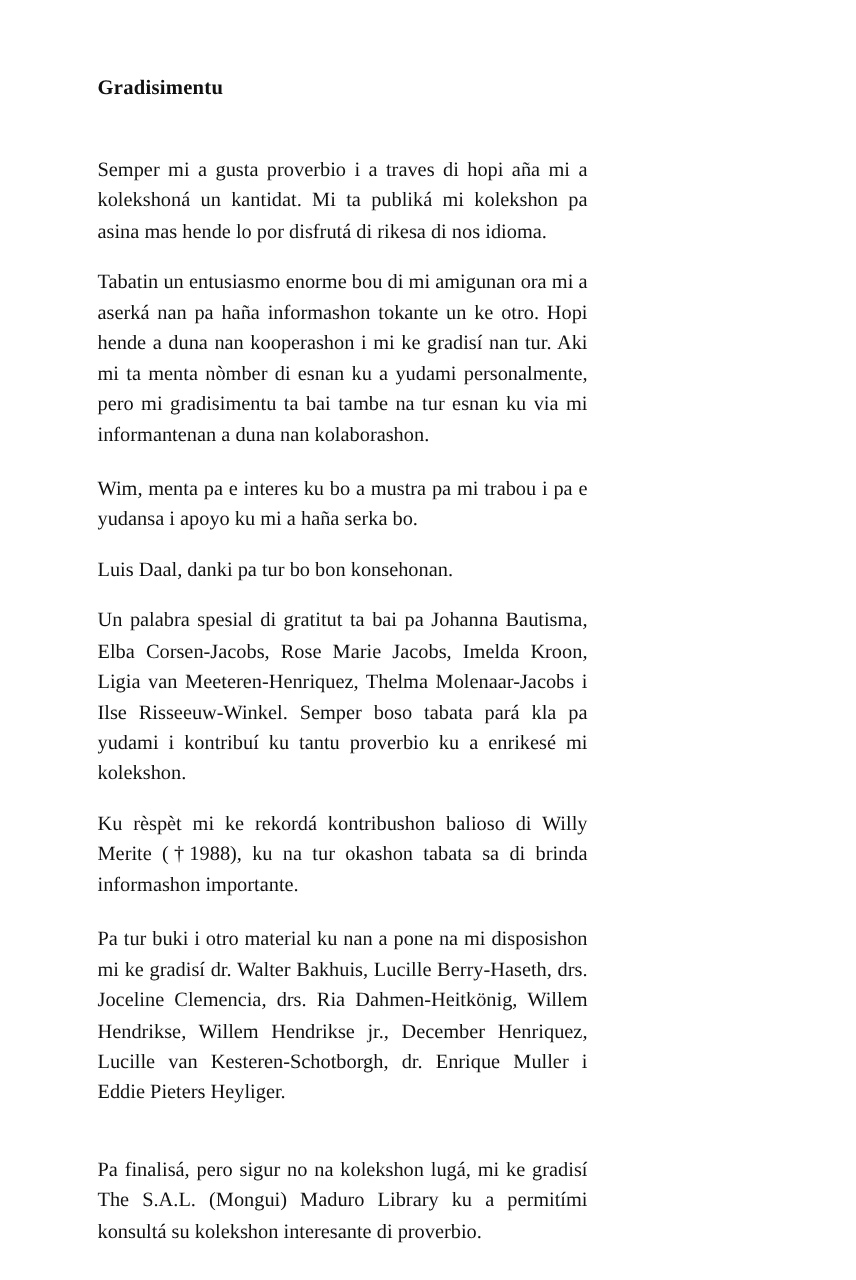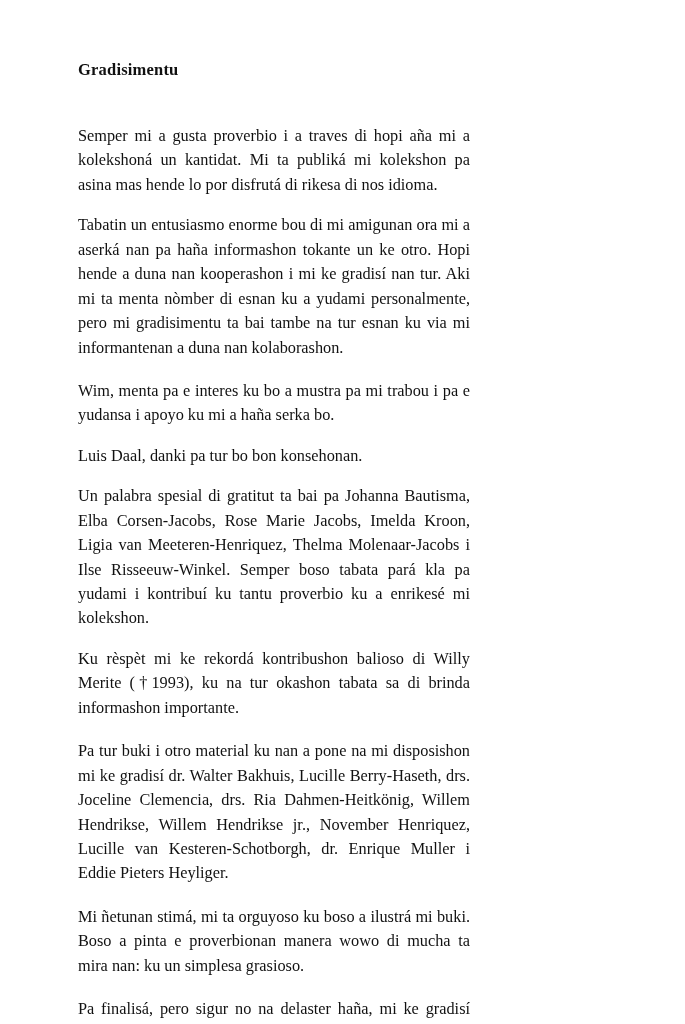--- a/index.html
+++ b/index.html
@@ -71,7 +71,7 @@
       <p class="para">Wim, menta pa e interes ku bo a mustra pa mi trabou i pa e yudansa i apoyo ku mi a haña serka bo.</p>
       <p class="para nojustify">Luis Daal, danki pa tur bo bon konsehonan.</p>
       <p class="para">Un palabra spesial di gratitut ta bai pa Johanna Bautisma, Elba Corsen-Jacobs, Rose Marie Jacobs, Imelda Kroon, Ligia van Meeteren-Henriquez, Thelma Molenaar-Jacobs i Ilse Risseeuw-Winkel. Semper boso tabata pará kla pa yudami i kontribuí ku tantu proverbio ku a enrikesé mi kolekshon.</p>
-      <p class="para">Ku rèspèt mi ke rekordá kontribushon balioso di Willy Merite (†1993), ku na tur okashon tabata sa di brinda informashon importante.</p>
+      <p class="para">Ku rèspèt mi ke rekordá kontribushon balioso di Willy Merite (†1988), ku na tur okashon tabata sa di brinda informashon importante.</p>
     </div>
 
     <div class="block-gap"></div>

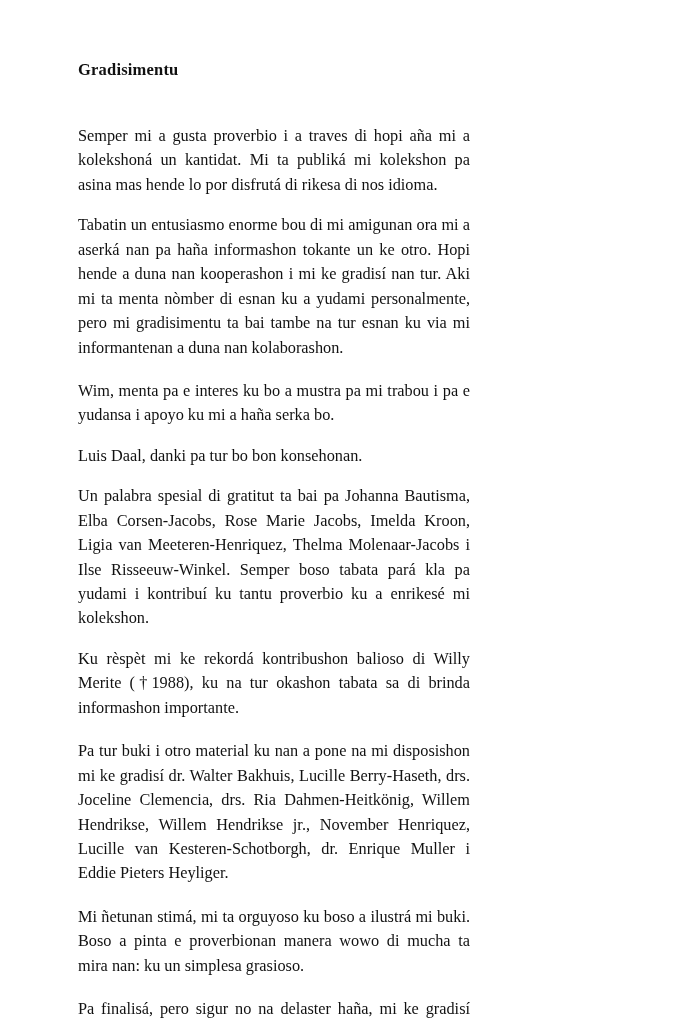--- a/index.html
+++ b/index.html
@@ -77,7 +77,7 @@
     <div class="block-gap"></div>
 
     <div>
-      <p class="para">Pa tur buki i otro material ku nan a pone na mi disposishon mi ke gradisí dr. Walter Bakhuis, Lucille Berry-Haseth, drs. Joceline Clemencia, drs. Ria Dahmen-Heitkönig, Willem Hendrikse, Willem Hendrikse jr., November Henriquez, Lucille van Kesteren-Schotborgh, dr. Enrique Muller i Eddie Pieters Heyliger.</p>
+      <p class="para">Pa tur buki i otro material ku nan a pone na mi disposishon mi ke gradisí dr. Walter Bakhuis, Lucille Berry-Haseth, drs. Joceline Clemencia, drs. Ria Dahmen-Heitkönig, Willem Hendrikse, Willem Hendrikse jr., December Henriquez, Lucille van Kesteren-Schotborgh, dr. Enrique Muller i Eddie Pieters Heyliger.</p>
     </div>
 
     <div class="block-gap"></div>

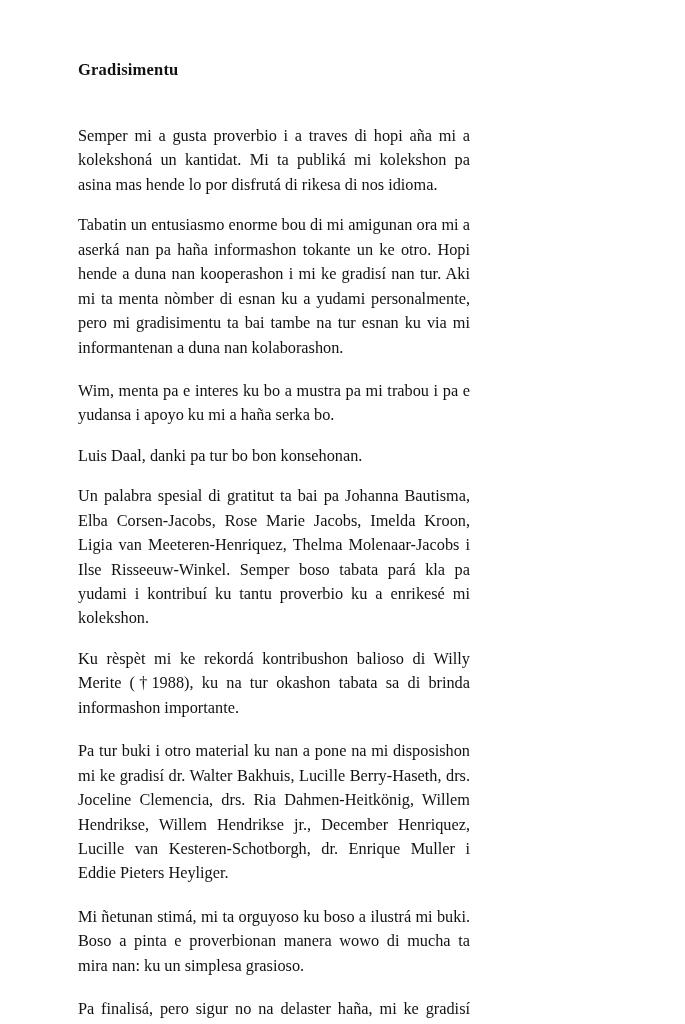--- a/index.html
+++ b/index.html
@@ -82,9 +82,6 @@
 
     <div class="block-gap"></div>
 
-    <div>
-      <p class="para">Mi ñetunan stimá, mi ta orguyoso ku boso a ilustrá mi buki. Boso a pinta e proverbionan manera wowo di mucha ta mira nan: ku un simplesa grasioso.</p>
-    </div>
 
     <div class="block-gap"></div>
 

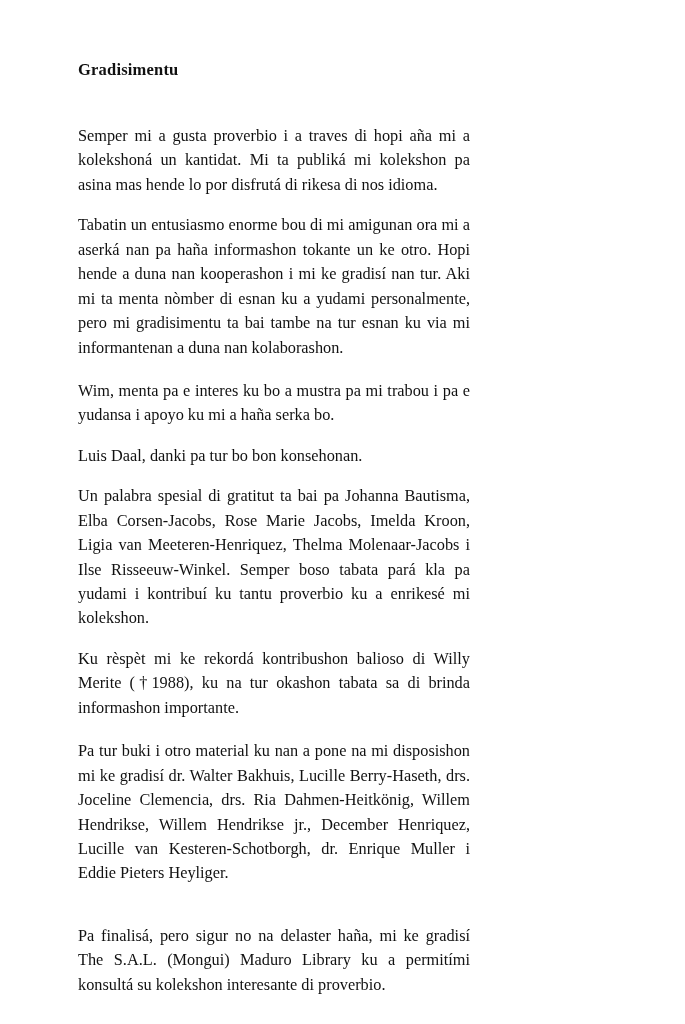--- a/index.html
+++ b/index.html
@@ -86,7 +86,7 @@
     <div class="block-gap"></div>
 
     <div>
-      <p class="para">Pa finalisá, pero sigur no na delaster haña, mi ke gradisí The S.A.L. (Mongui) Maduro Library ku a permitími konsultá su kolekshon interesante di proverbio.</p>
+      <p class="para">Pa finalisá, pero sigur no na kolekshon lugá, mi ke gradisí The S.A.L. (Mongui) Maduro Library ku a permitími konsultá su kolekshon interesante di proverbio.</p>
     </div>
 
     <div class="sig">Renée</div>

